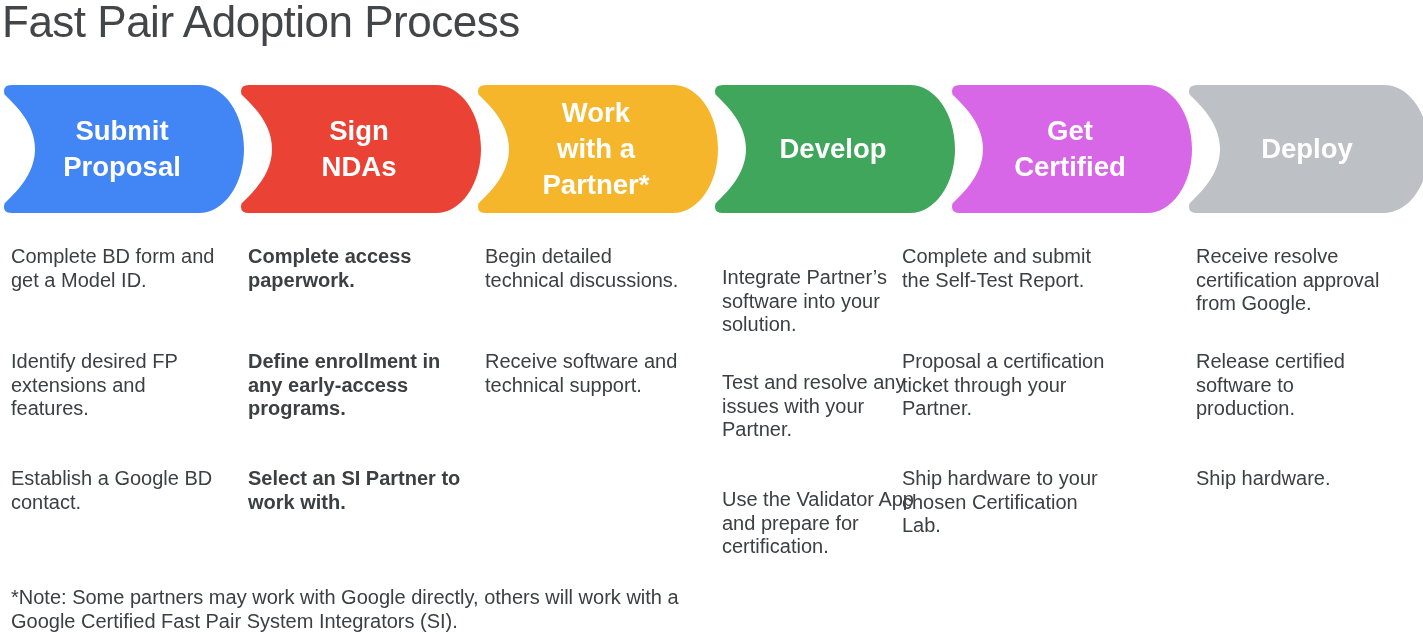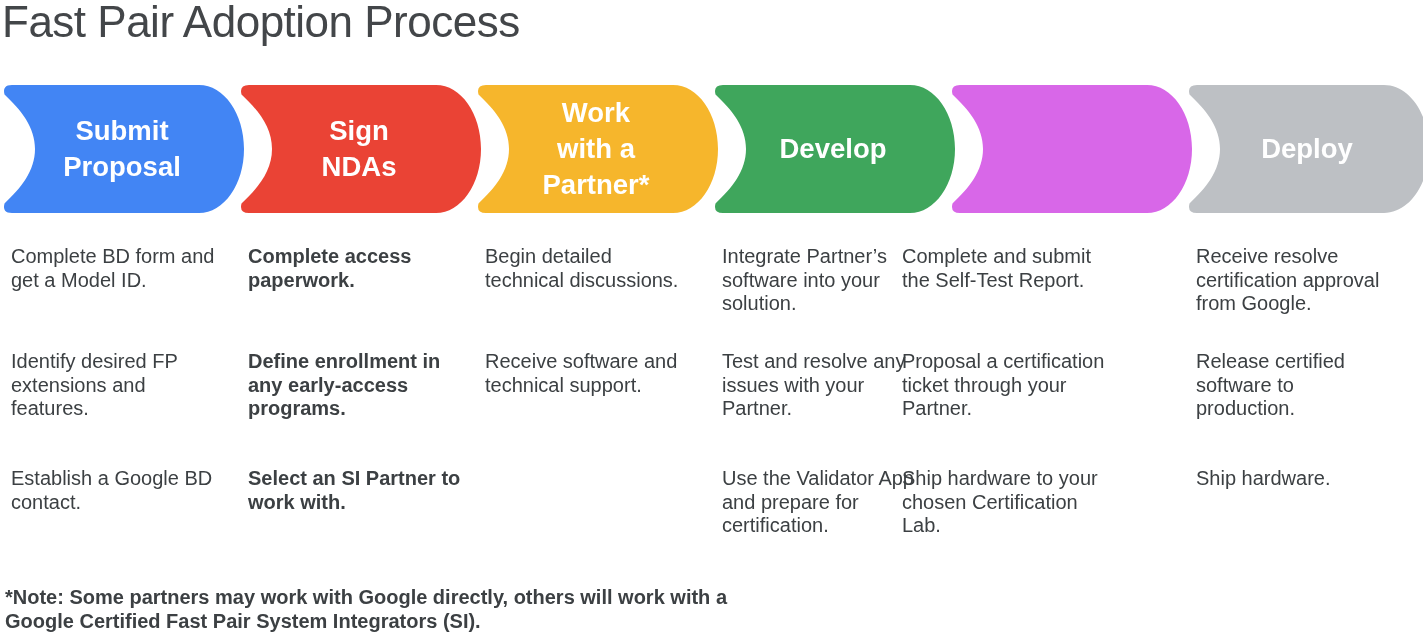--- a/index.html
+++ b/index.html
@@ -100,6 +100,8 @@
 with a
 Partner*</div>
   <div class="step-label l3">Develop</div>
+  <div class="step-label l4">Get
+Certified</div>
   <div class="step-label l5">Deploy</div>
 
   <div class="cell c0 r0">Complete BD form and

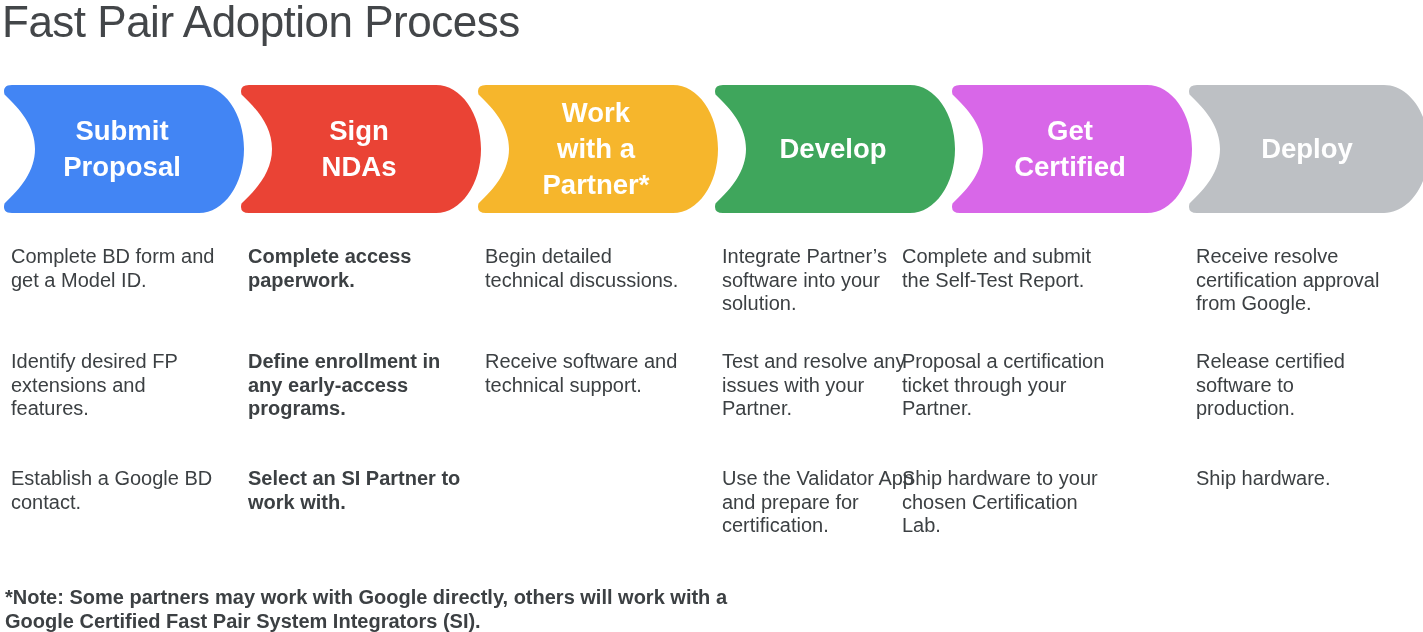--- a/index.html
+++ b/index.html
@@ -66,7 +66,7 @@
   }
   
   .c0 { left: 11px; }   .c1 { left: 248px; font-weight: bold; }  .c2 { left: 485px; }
-  .c3 { left: 722px; }  .c4 { left: 902px; }  .c5 { left: 1196px; }
+  .c3 { left: 722px; margin-top: 21px; }  .c4 { left: 902px; }  .c5 { left: 1196px; }
   
   .r0 { top: 245px; } .r1 { top: 350px; } .r2 { top: 467px; }
   

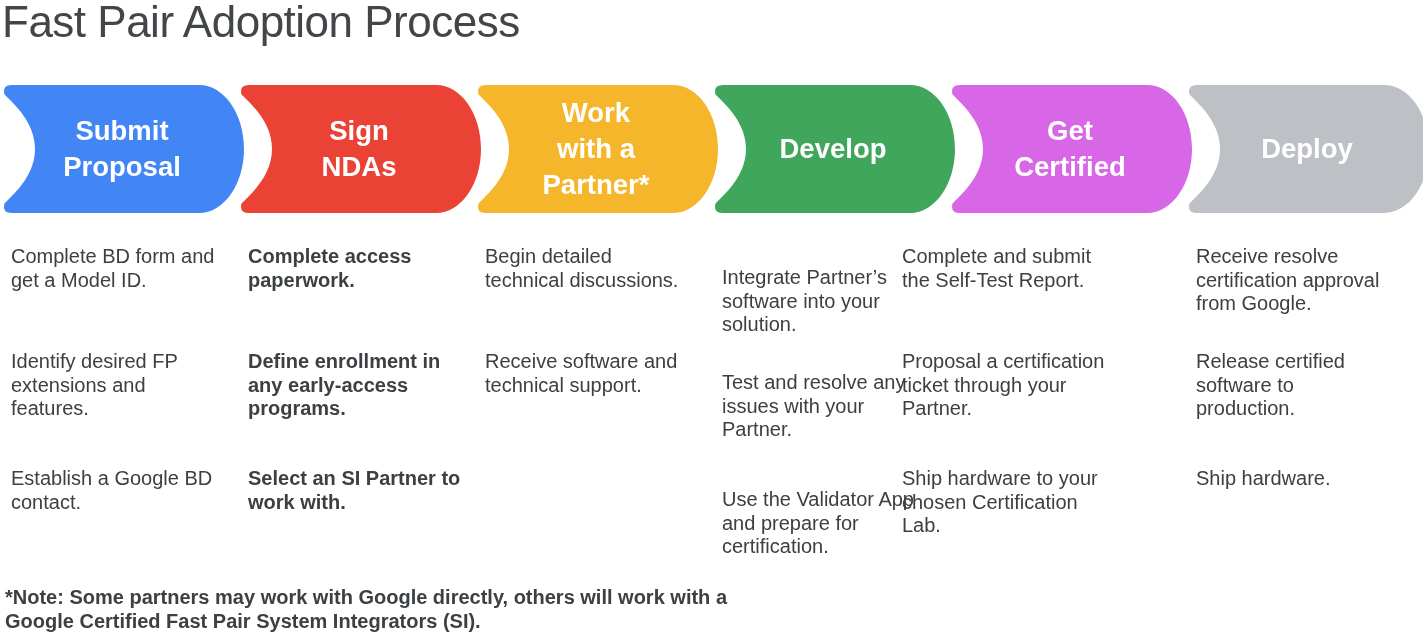--- a/index.html
+++ b/index.html
@@ -55,14 +55,13 @@
   }
   .note {
     position: absolute;
-    left: 5px;
+    left: 11px;
     top: 585px;
     width: 740px;
     white-space: pre-line;
     color: #3C4043;
     font-size: 20px;
     line-height: 24px;
-    font-weight: bold;
   }
   
   .c0 { left: 11px; }   .c1 { left: 248px; font-weight: bold; }  .c2 { left: 485px; }

